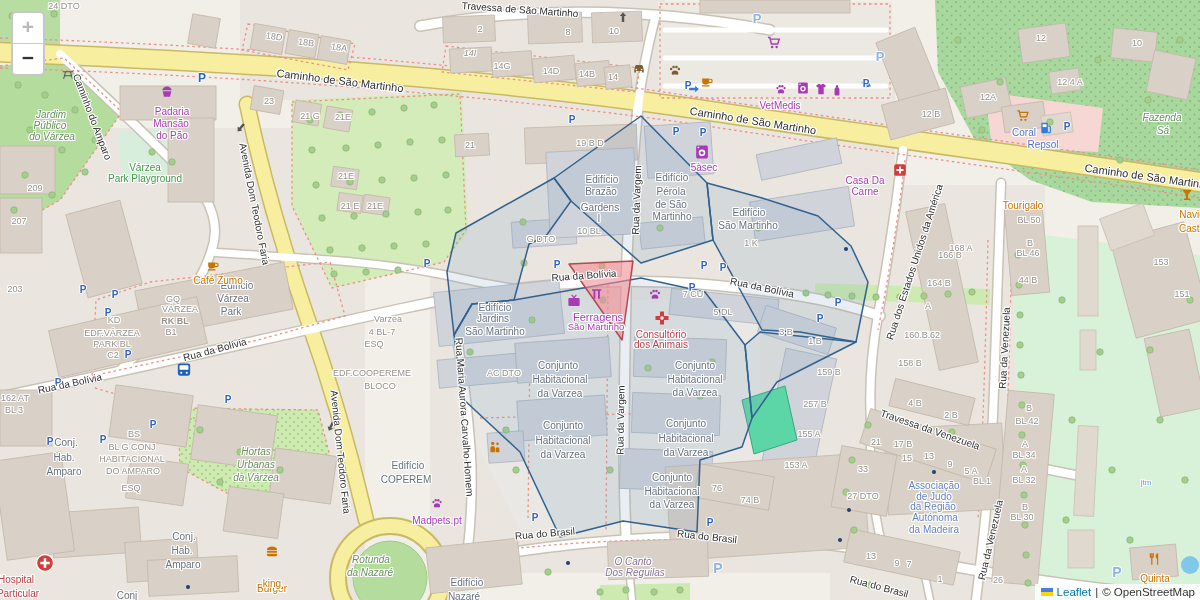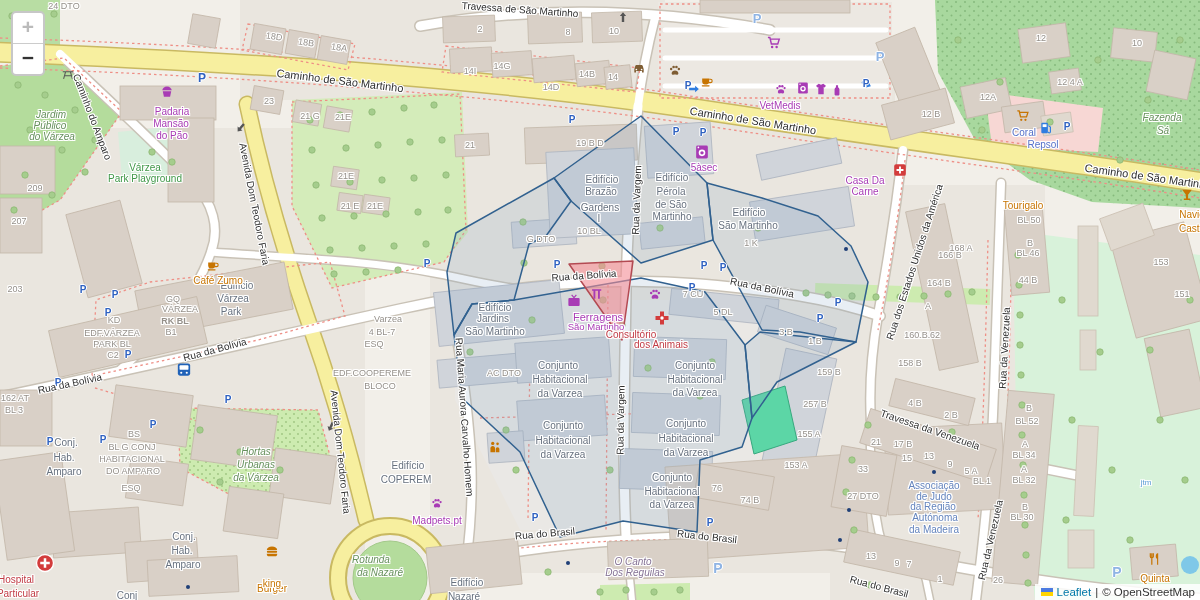--- a/index.html
+++ b/index.html
@@ -472,7 +472,7 @@
       <div class="lbl hn" style="left: 480px; top: 29px; transform: translate(-50%, -50%) rotate(0deg);">2</div>
       <div class="lbl hn" style="left: 568px; top: 32px; transform: translate(-50%, -50%) rotate(0deg);">8</div>
       <div class="lbl hn" style="left: 614px; top: 31px; transform: translate(-50%, -50%) rotate(0deg);">10</div>
-      <div class="lbl hn" style="left: 470px; top: 71px; transform: translate(-50%, -50%) rotate(0deg);">14I</div>
+      <div class="lbl hn" style="left: 470px; top: 53px; transform: translate(-50%, -50%) rotate(0deg); font-style: italic;">14I</div>
       <div class="lbl hn" style="left: 502px; top: 66px; transform: translate(-50%, -50%) rotate(0deg);">14G</div>
       <div class="lbl hn" style="left: 551px; top: 87px; transform: translate(-50%, -50%) rotate(0deg);">14D</div>
       <div class="lbl hn" style="left: 587px; top: 74px; transform: translate(-50%, -50%) rotate(0deg);">14B</div>

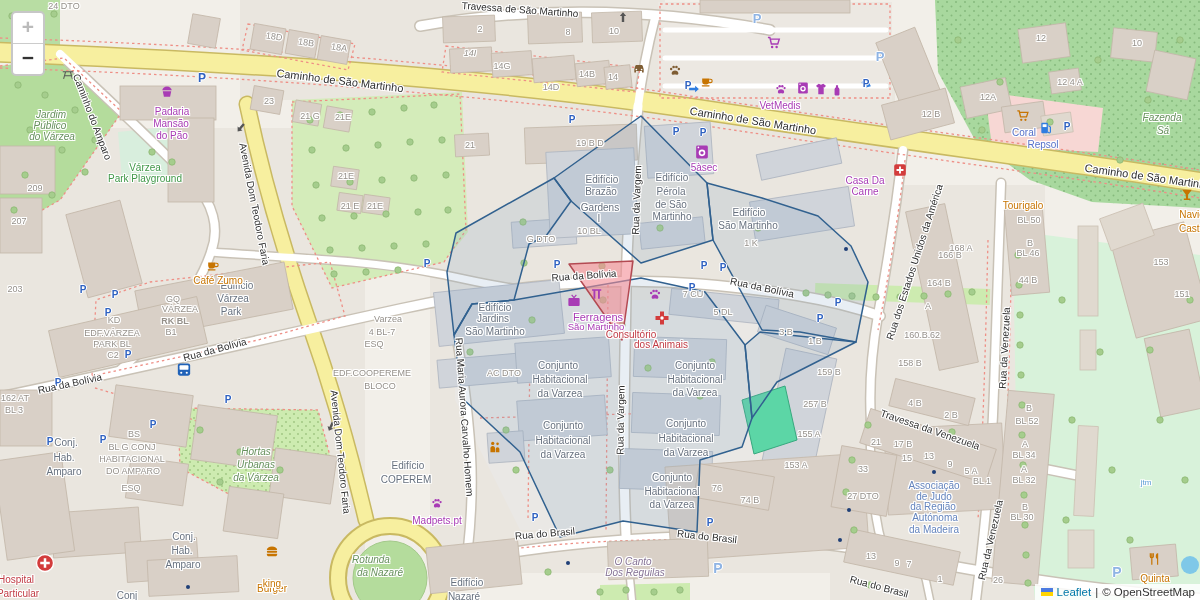--- a/index.html
+++ b/index.html
@@ -474,7 +474,7 @@
       <div class="lbl hn" style="left: 614px; top: 31px; transform: translate(-50%, -50%) rotate(0deg);">10</div>
       <div class="lbl hn" style="left: 470px; top: 53px; transform: translate(-50%, -50%) rotate(0deg); font-style: italic;">14I</div>
       <div class="lbl hn" style="left: 502px; top: 66px; transform: translate(-50%, -50%) rotate(0deg);">14G</div>
-      <div class="lbl hn" style="left: 551px; top: 87px; transform: translate(-50%, -50%) rotate(0deg);">14D</div>
+      <div class="lbl hn" style="left: 551px; top: 71px; transform: translate(-50%, -50%) rotate(0deg);">14D</div>
       <div class="lbl hn" style="left: 587px; top: 74px; transform: translate(-50%, -50%) rotate(0deg);">14B</div>
       <div class="lbl hn" style="left: 613px; top: 77px; transform: translate(-50%, -50%) rotate(0deg);">14</div>
       <div class="lbl hn" style="left: 269px; top: 101px; transform: translate(-50%, -50%) rotate(0deg);">23</div>

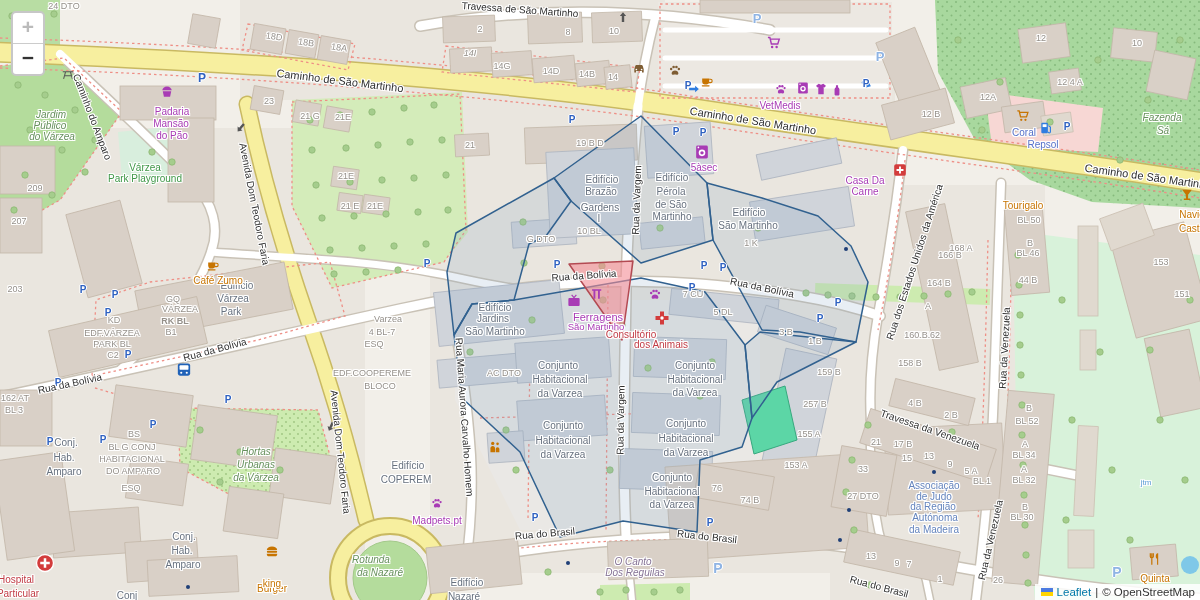--- a/index.html
+++ b/index.html
@@ -630,7 +630,7 @@
       <div class="lbl food" style="left: 1196px; top: 229px; transform: translate(-50%, -50%) rotate(0deg);">Castelo</div>
       <div class="lbl brand" style="left: 1024px; top: 133px; transform: translate(-50%, -50%) rotate(0deg);">Coral</div>
       <div class="lbl brand" style="left: 1043px; top: 145px; transform: translate(-50%, -50%) rotate(0deg);">Repsol</div>
-      <div class="lbl health" style="left: 631px; top: 335px; transform: translate(-50%, -50%) rotate(0deg); text-align: right;">Consultório</div>
+      <div class="lbl health" style="left: 661px; top: 335px; transform: translate(-50%, -50%) rotate(0deg); text-align: right;">Consultório</div>
       <div class="lbl health" style="left: 661px; top: 345px; transform: translate(-50%, -50%) rotate(0deg);">dos Animais</div>
       <div class="lbl health" style="left: 16px; top: 580px; transform: translate(-50%, -50%) rotate(0deg);">Hospital</div>
       <div class="lbl health" style="left: 18px; top: 594px; transform: translate(-50%, -50%) rotate(0deg);">Particular</div>

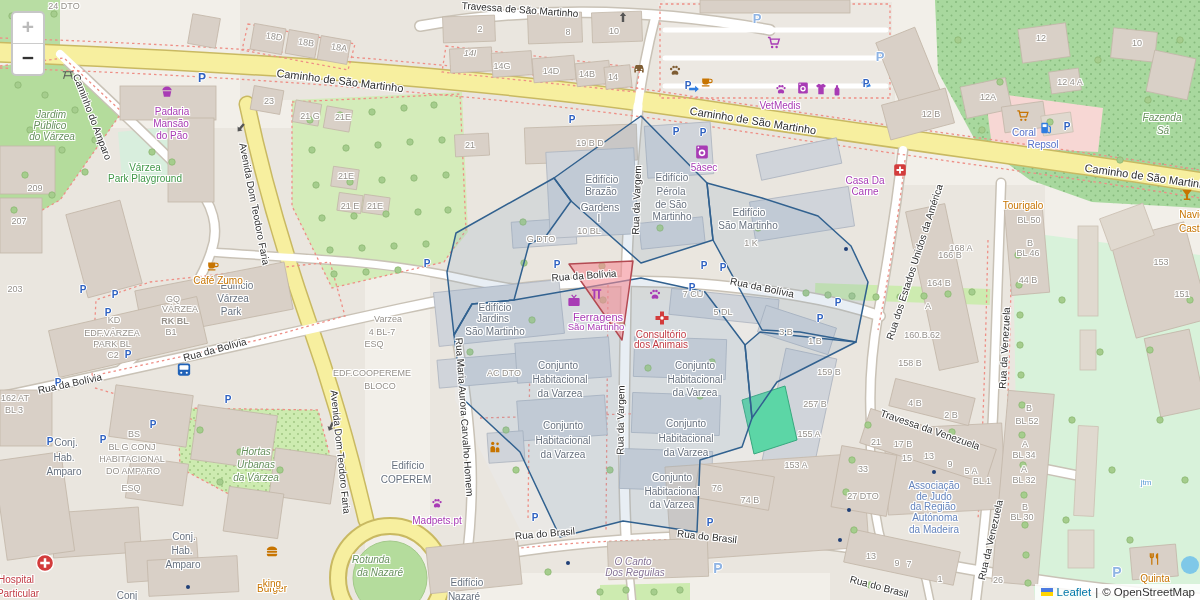--- a/index.html
+++ b/index.html
@@ -517,7 +517,7 @@
       <div class="lbl hn" style="left: 1028px; top: 253px; transform: translate(-50%, -50%) rotate(0deg);">BL 46</div>
       <div class="lbl hn" style="left: 1028px; top: 280px; transform: translate(-50%, -50%) rotate(0deg);">44 B</div>
       <div class="lbl hn" style="left: 1029px; top: 408px; transform: translate(-50%, -50%) rotate(0deg);">B</div>
-      <div class="lbl hn" style="left: 1027px; top: 421px; transform: translate(-50%, -50%) rotate(0deg);">BL 52</div>
+      <div class="lbl hn" style="left: 1027px; top: 421px; transform: translate(-50%, -50%) rotate(0deg);">BL 42</div>
       <div class="lbl hn" style="left: 1025px; top: 444px; transform: translate(-50%, -50%) rotate(0deg);">A</div>
       <div class="lbl hn" style="left: 1024px; top: 455px; transform: translate(-50%, -50%) rotate(0deg);">BL 34</div>
       <div class="lbl hn" style="left: 1024px; top: 469px; transform: translate(-50%, -50%) rotate(0deg);">A</div>

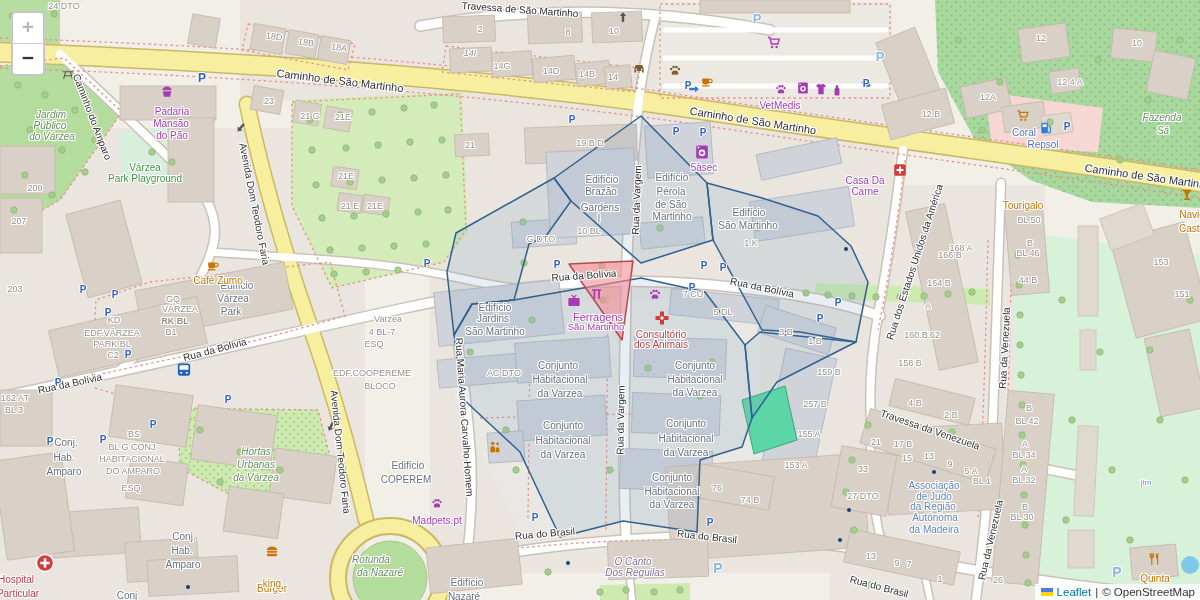--- a/index.html
+++ b/index.html
@@ -643,7 +643,7 @@
       <div class="lbl nat" style="left: 256px; top: 465px; transform: translate(-50%, -50%) rotate(0deg);">Urbanas</div>
       <div class="lbl nat" style="left: 256px; top: 478px; transform: translate(-50%, -50%) rotate(0deg);">da Várzea</div>
       <div class="lbl nat" style="left: 371px; top: 560px; transform: translate(-50%, -50%) rotate(0deg);">Rotunda</div>
-      <div class="lbl nat" style="left: 370px; top: 573px; transform: translate(-50%, -50%) rotate(0deg); margin-left: 10px;">da Nazaré</div>
+      <div class="lbl nat" style="left: 370px; top: 573px; transform: translate(-50%, -50%) rotate(0deg);">da Nazaré</div>
       <div class="lbl nat" style="left: 1162px; top: 118px; transform: translate(-50%, -50%) rotate(0deg);">Fazenda</div>
       <div class="lbl nat" style="left: 1163px; top: 131px; transform: translate(-50%, -50%) rotate(0deg);">Sá</div>
       <div class="lbl park" style="left: 145px; top: 168px; transform: translate(-50%, -50%) rotate(0deg);">Várzea</div>

